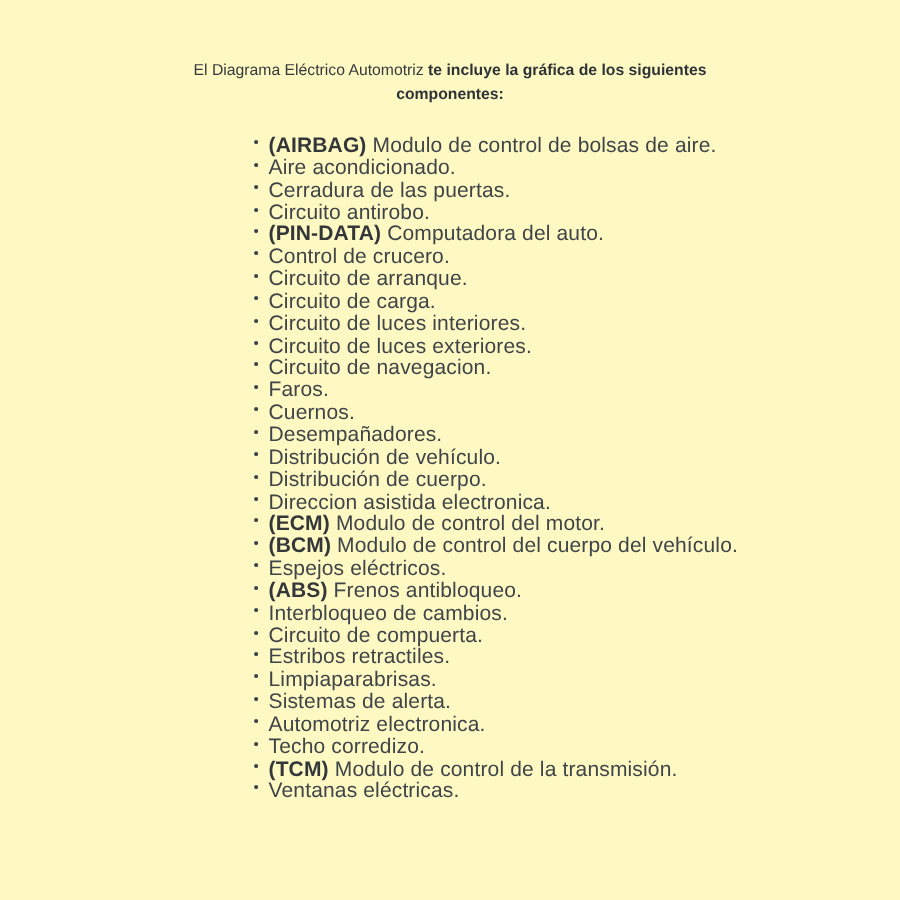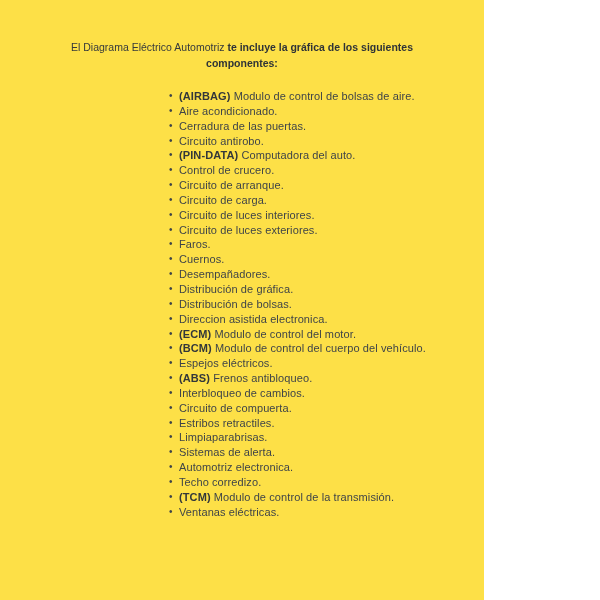--- a/index.html
+++ b/index.html
@@ -8,9 +8,9 @@
     background: #ffffff;
   }
   .page {
-    width: 484px;
+    width: 600px;
     height: 600px;
-    background: #fde047;
+    background: #fef9c3;
     overflow: hidden;
     font-family: "Liberation Sans", "DejaVu Sans", sans-serif;
     color: #3c4043;

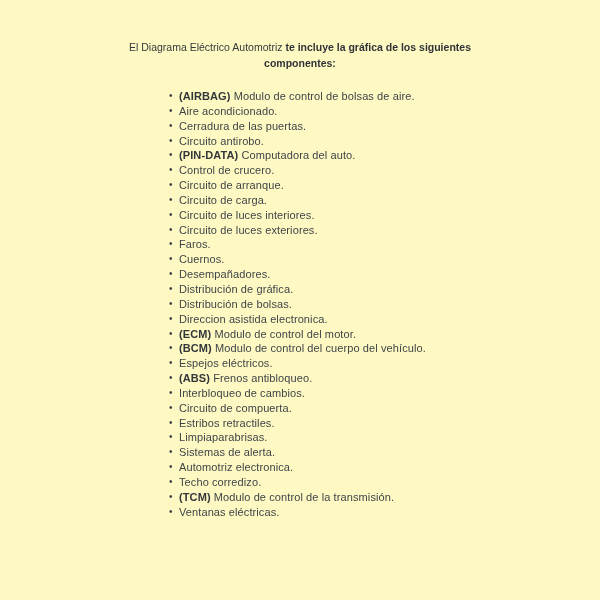--- a/index.html
+++ b/index.html
@@ -38,7 +38,7 @@
   ul.components-list li {
     position: relative;
     padding-left: 10px;
-    font-size: 11px;
+    font-size: 14px;
     line-height: 14.85px;
     color: #3f4448;
     letter-spacing: 0.1px;

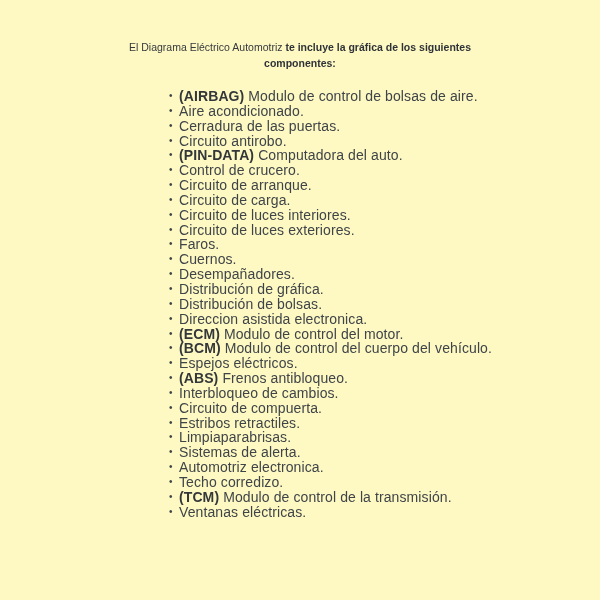--- a/index.html
+++ b/index.html
@@ -81,6 +81,7 @@
       <li> <span class="item-text">Circuito de carga.</span></li>
       <li> <span class="item-text">Circuito de luces interiores.</span></li>
       <li> <span class="item-text">Circuito de luces exteriores.</span></li>
+      <li> <span class="item-text">Circuito de navegacion.</span></li>
       <li> <span class="item-text">Faros.</span></li>
       <li> <span class="item-text">Cuernos.</span></li>
       <li> <span class="item-text">Desempañadores.</span></li>

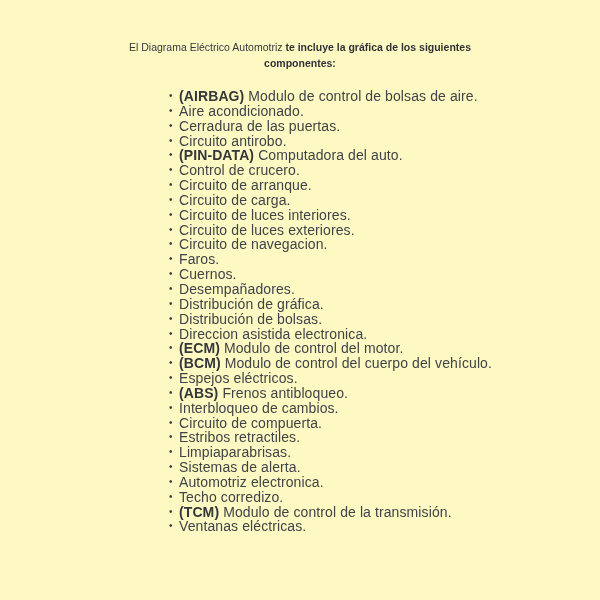--- a/index.html
+++ b/index.html
@@ -85,7 +85,7 @@
       <li> <span class="item-text">Faros.</span></li>
       <li> <span class="item-text">Cuernos.</span></li>
       <li> <span class="item-text">Desempañadores.</span></li>
-      <li> <span class="item-text">Distribución de gráfica.</span></li>
+      <li> <span class="item-text">Distribución de vehículo.</span></li>
       <li> <span class="item-text">Distribución de bolsas.</span></li>
       <li> <span class="item-text">Direccion asistida electronica.</span></li>
       <li><span class="item-code">(ECM)</span> <span class="item-text">Modulo de control del motor.</span></li>

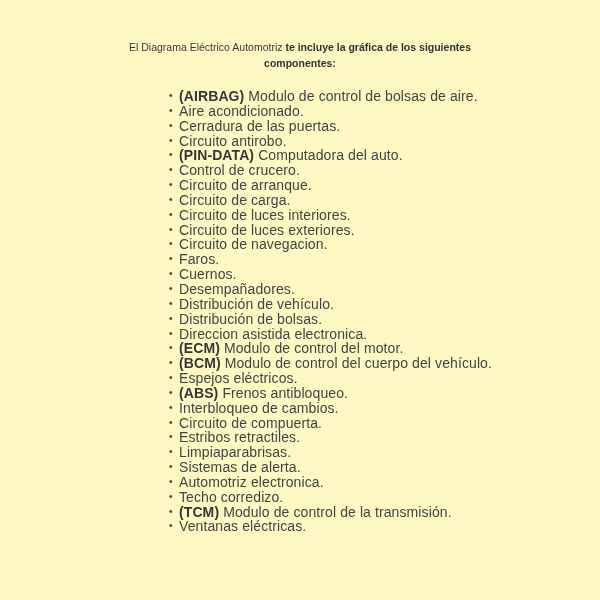--- a/index.html
+++ b/index.html
@@ -86,7 +86,7 @@
       <li> <span class="item-text">Cuernos.</span></li>
       <li> <span class="item-text">Desempañadores.</span></li>
       <li> <span class="item-text">Distribución de vehículo.</span></li>
-      <li> <span class="item-text">Distribución de bolsas.</span></li>
+      <li> <span class="item-text">Distribución de cuerpo.</span></li>
       <li> <span class="item-text">Direccion asistida electronica.</span></li>
       <li><span class="item-code">(ECM)</span> <span class="item-text">Modulo de control del motor.</span></li>
       <li><span class="item-code">(BCM)</span> <span class="item-text">Modulo de control del cuerpo del vehículo.</span></li>

